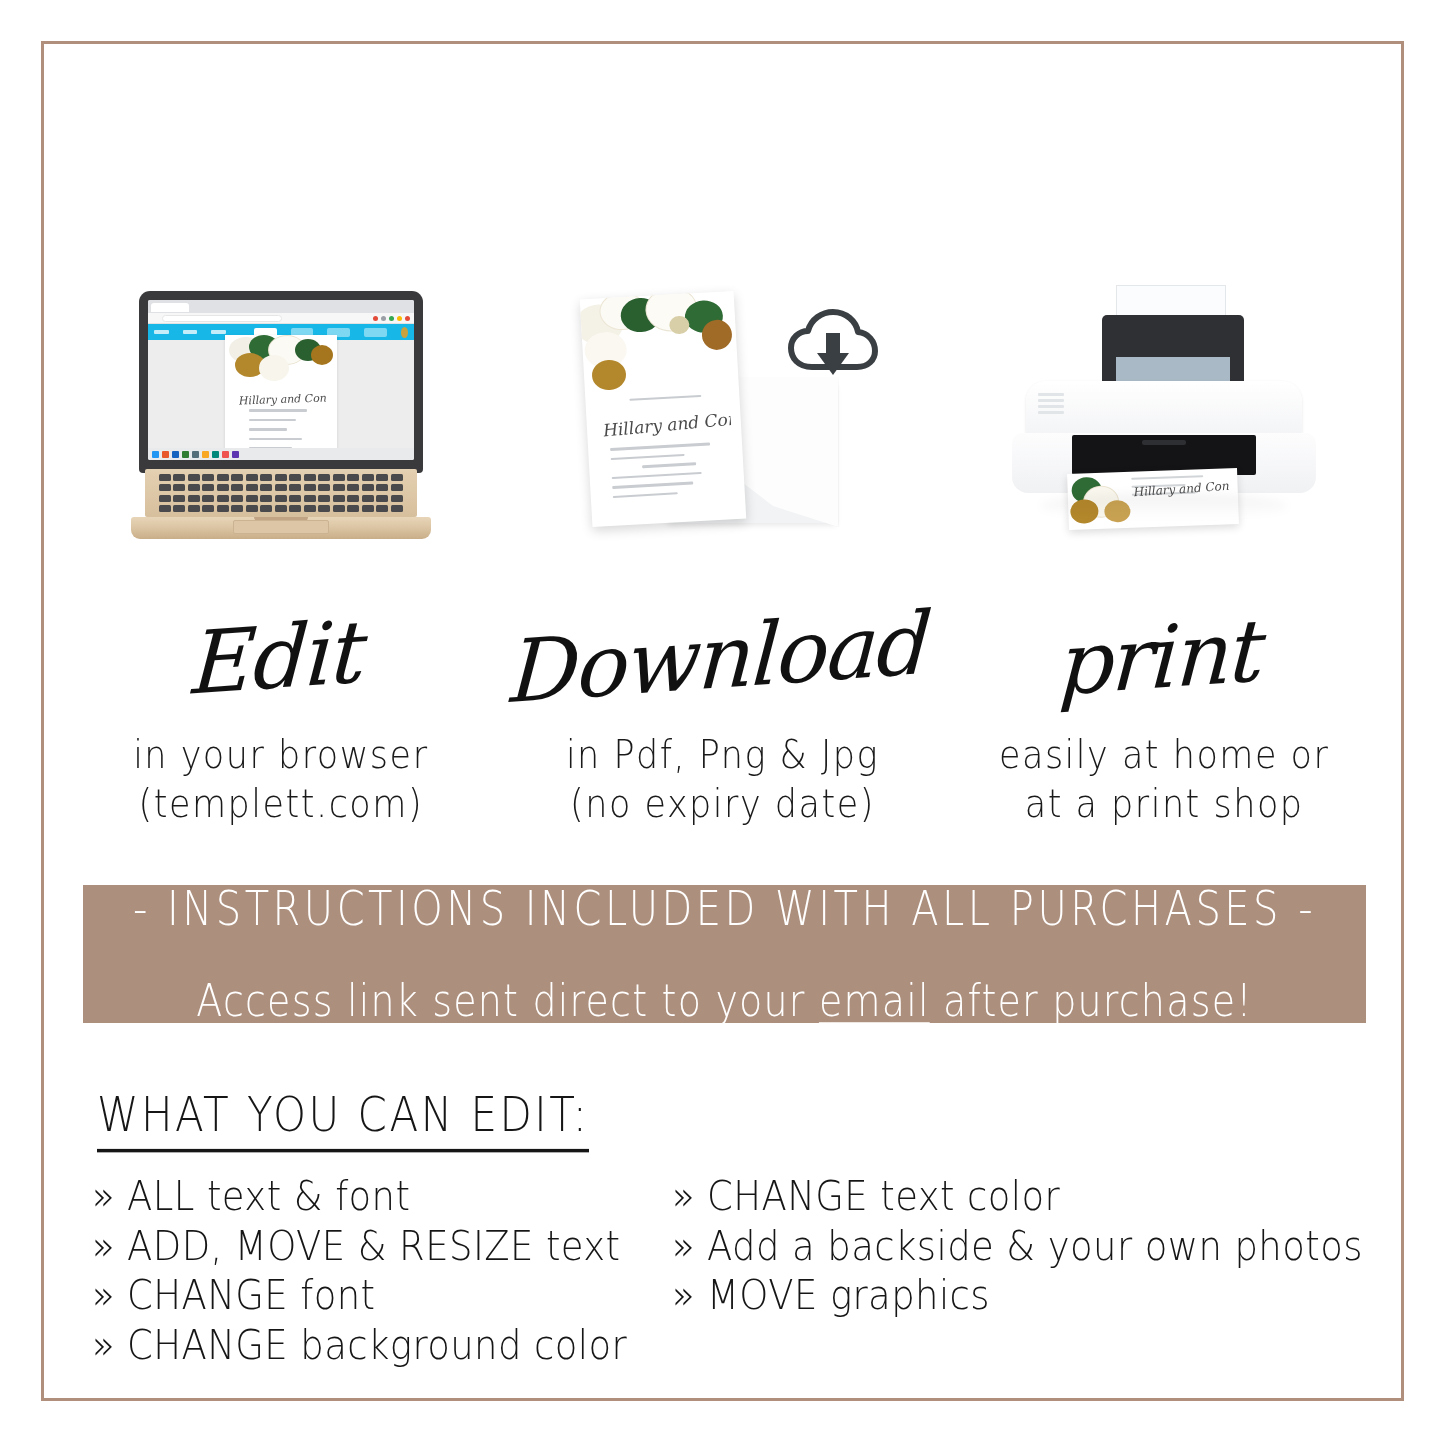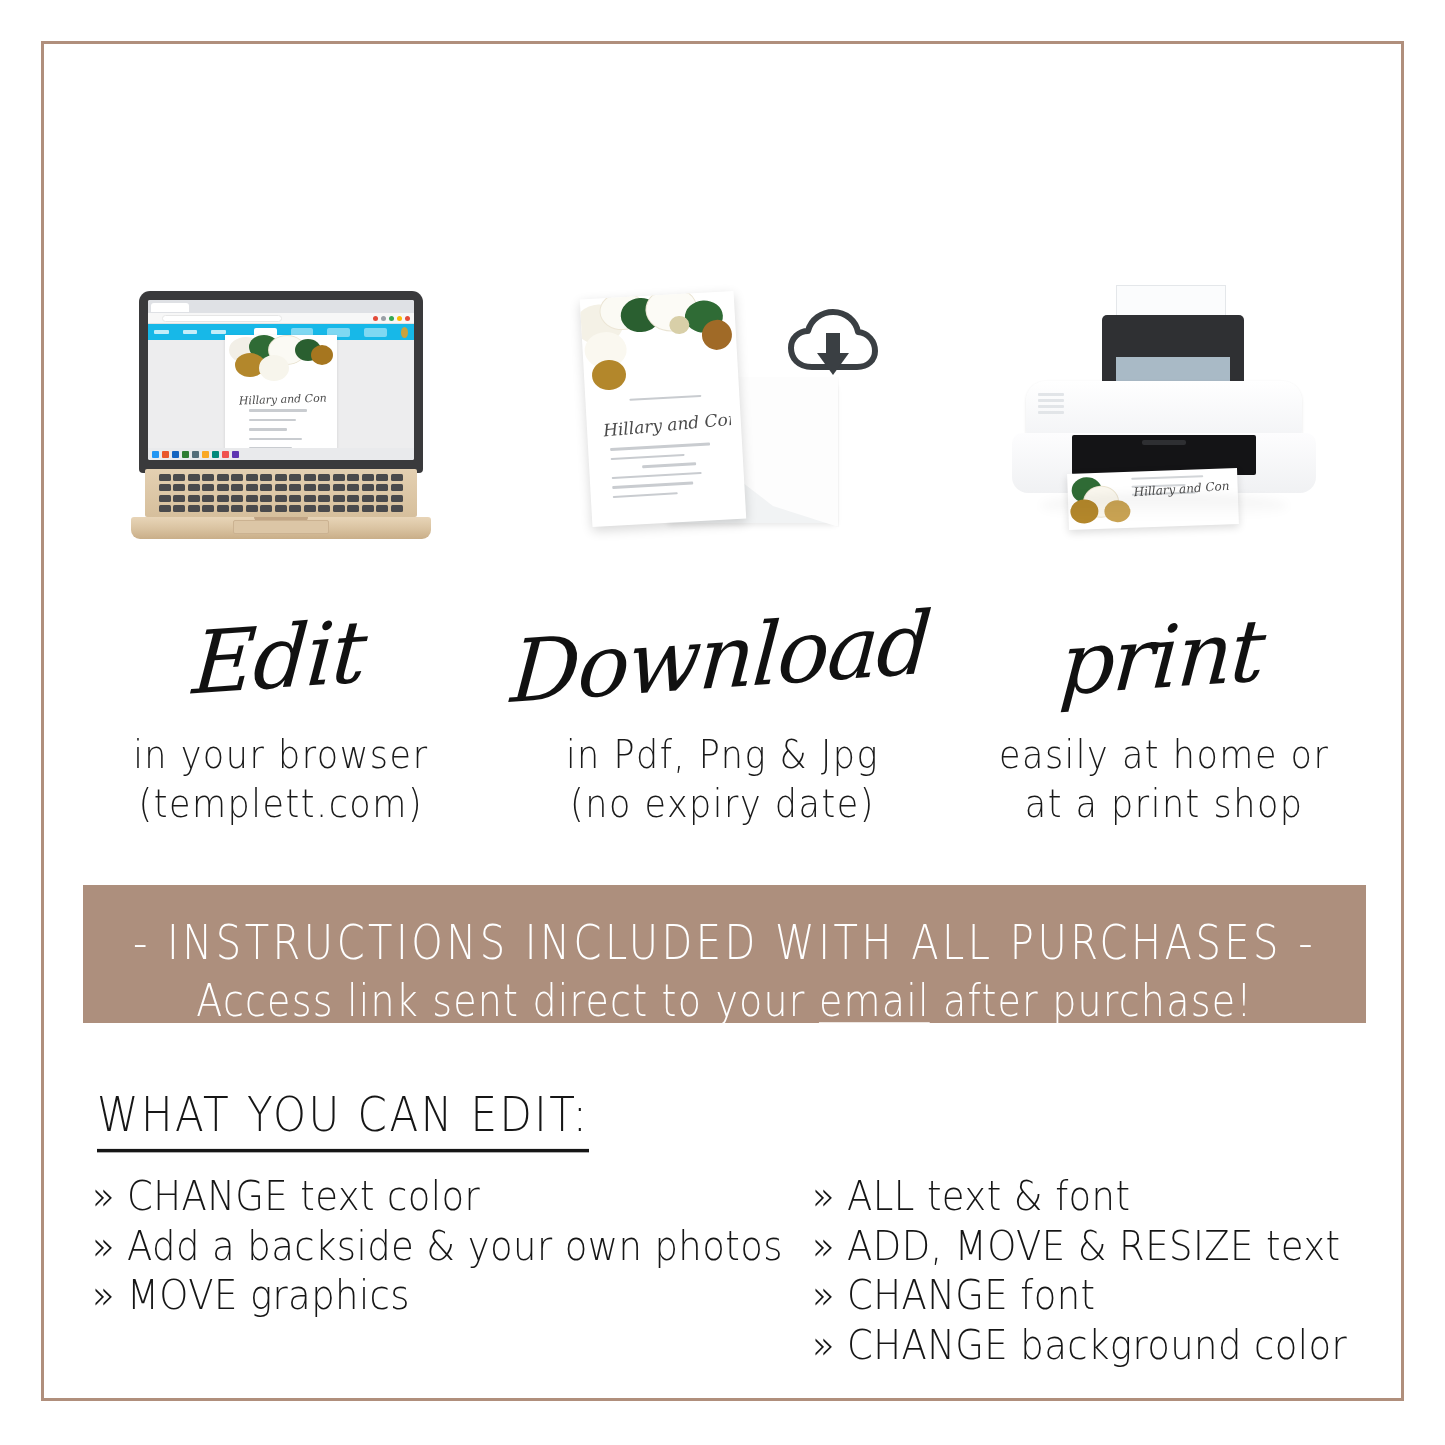--- a/index.html
+++ b/index.html
@@ -187,7 +187,7 @@
   .instr-banner {
     position:absolute; left: 83px; top: 885px; width: 1283px; height: 138px;
     background: #ad8f7d; display:flex; flex-direction:column;
-    align-items:center; justify-content:flex-end; gap: 6px;
+    align-items:center; justify-content:space-between; gap: 6px;
   }
   .instr-line1 {
     color:#ffffff; font-size: 40px; letter-spacing: 3.5px; font-weight: 300;

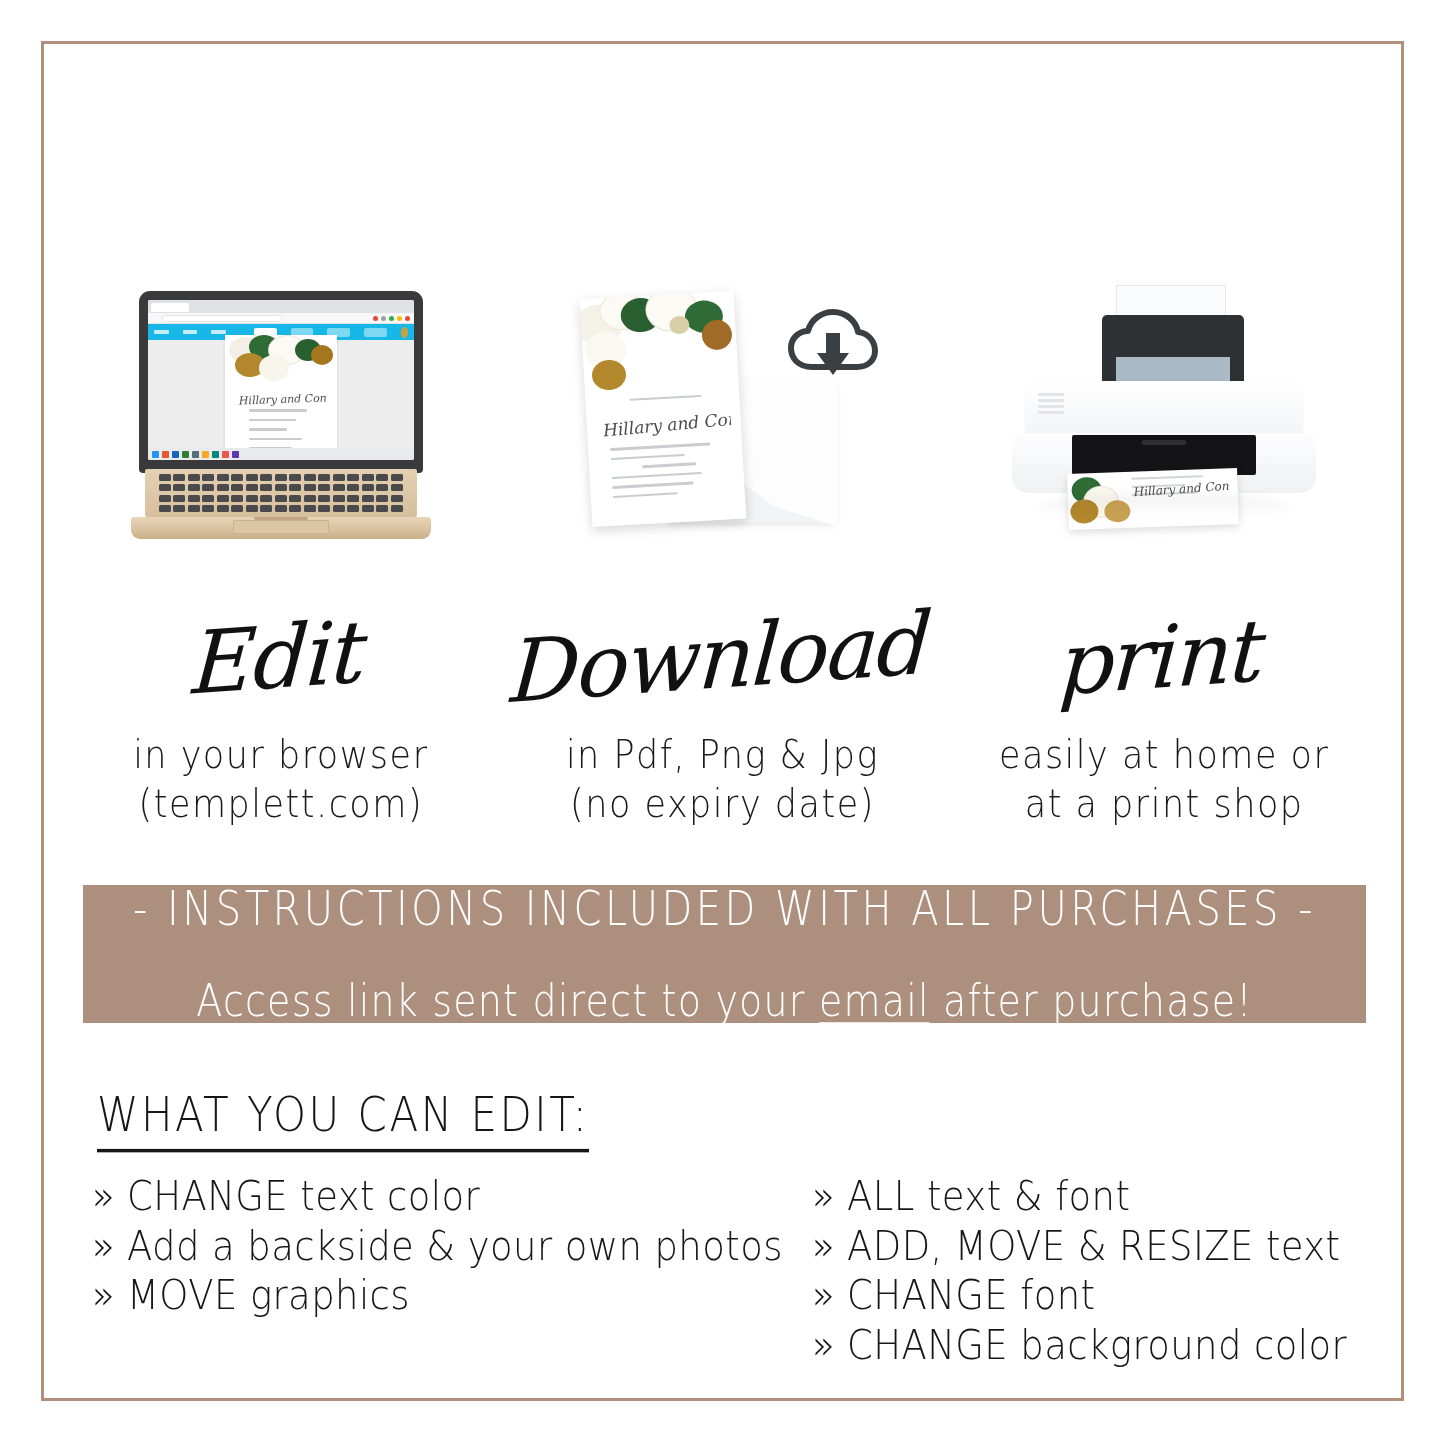--- a/index.html
+++ b/index.html
@@ -481,17 +481,17 @@
   <div class="edit-heading">WHAT YOU CAN EDIT:</div>
 
   <div class="edit-cols">
-    <div class="edit-col right">
-      <div class="edit-item"><span class="bullet">»</span><span>CHANGE text color</span></div>
-      <div class="edit-item"><span class="bullet">»</span><span>Add a backside &amp; your own photos</span></div>
-      <div class="edit-item"><span class="bullet">»</span><span>MOVE graphics</span></div>
-    </div>
     <div class="edit-col left">
       <div class="edit-item"><span class="bullet">»</span><span>ALL text &amp; font</span></div>
       <div class="edit-item"><span class="bullet">»</span><span>ADD, MOVE &amp; RESIZE text</span></div>
       <div class="edit-item"><span class="bullet">»</span><span>CHANGE font</span></div>
       <div class="edit-item"><span class="bullet">»</span><span>CHANGE background color</span></div>
     </div>
+    <div class="edit-col right">
+      <div class="edit-item"><span class="bullet">»</span><span>CHANGE text color</span></div>
+      <div class="edit-item"><span class="bullet">»</span><span>Add a backside &amp; your own photos</span></div>
+      <div class="edit-item"><span class="bullet">»</span><span>MOVE graphics</span></div>
+    </div>
   </div>
 
 </div>

